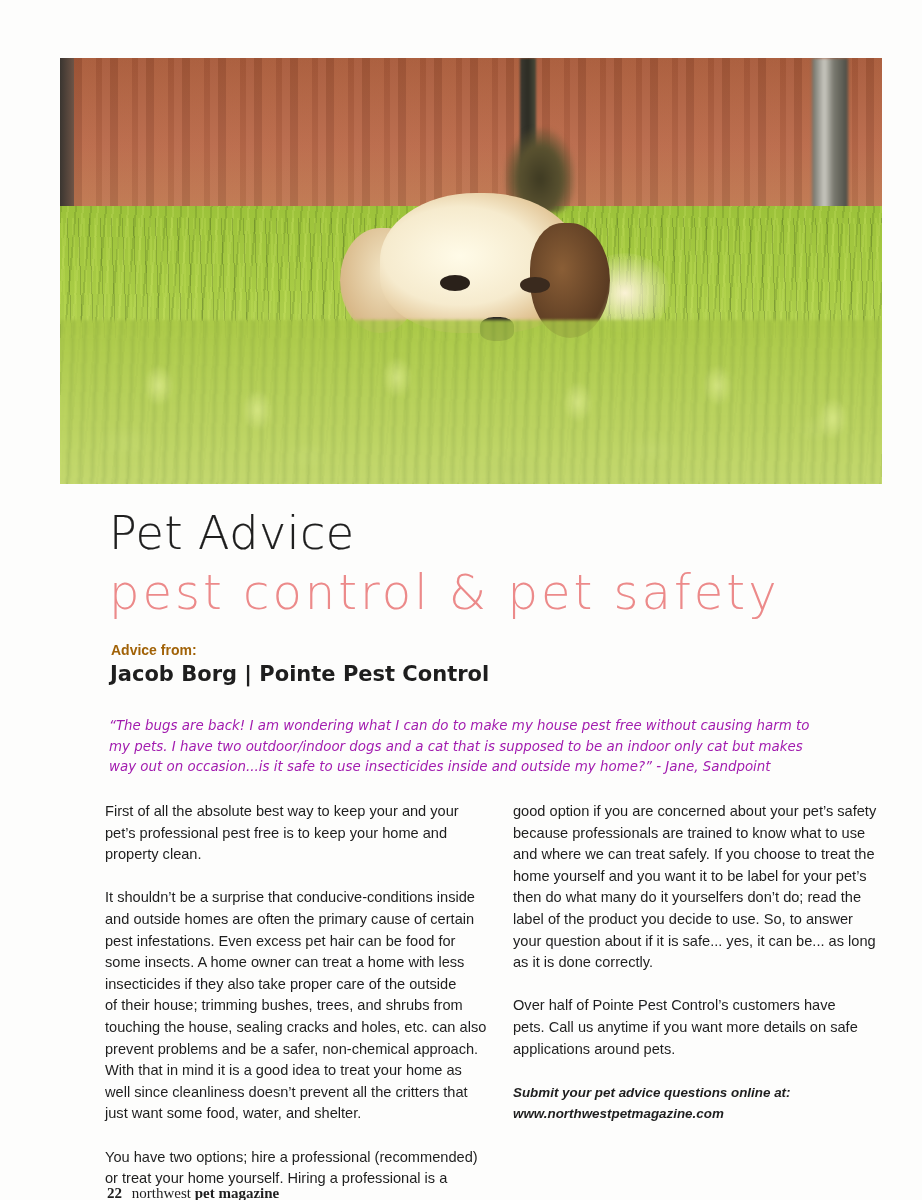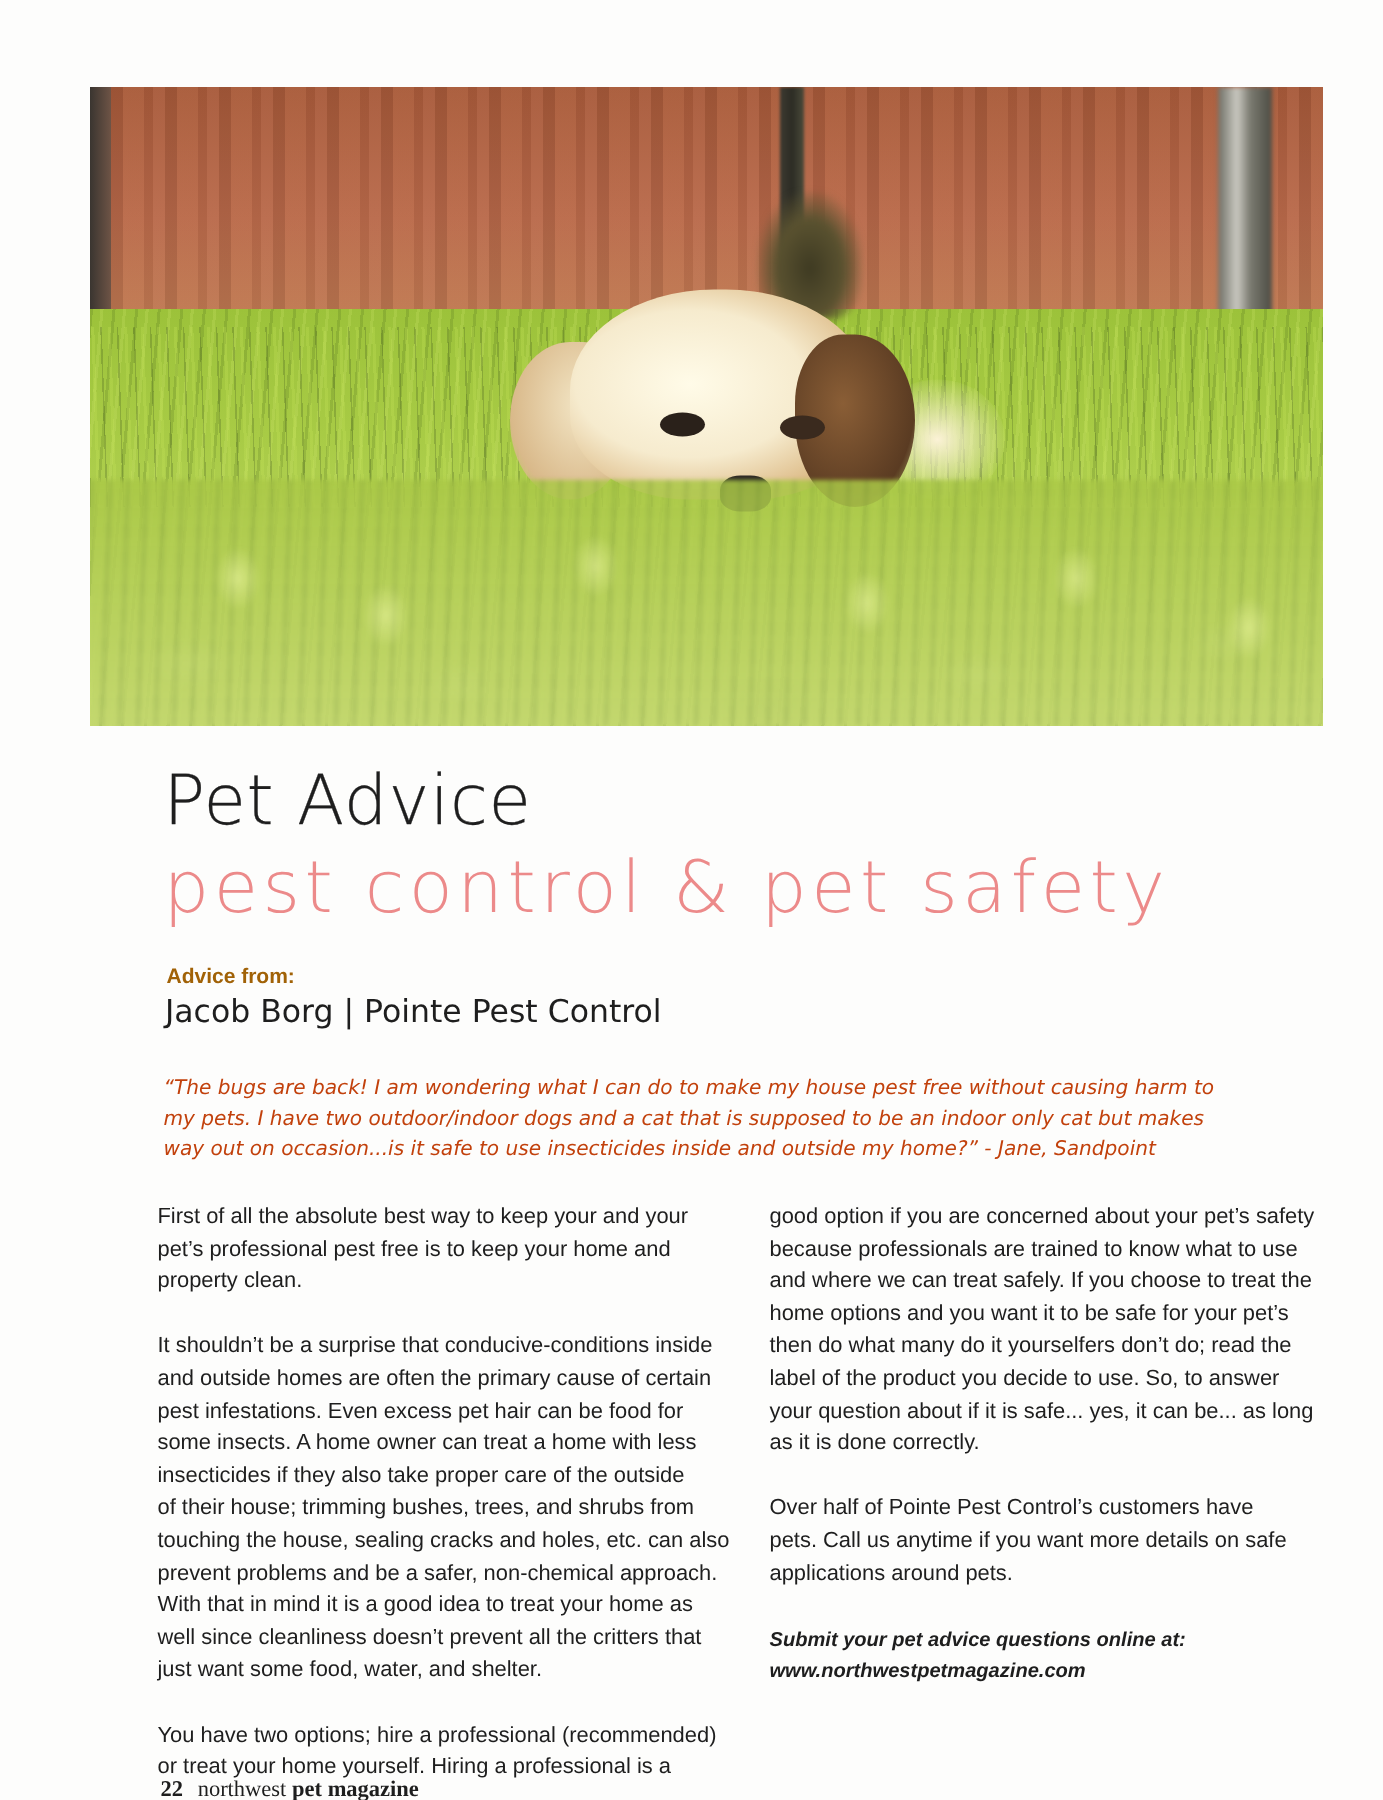--- a/index.html
+++ b/index.html
@@ -110,7 +110,7 @@
   }
   .byline-author {
     position:absolute; left:98px; top:624px;
-    font-family:"DejaVu Sans", sans-serif; font-size:21px; font-weight:400; color:#1e1e1e; white-space:nowrap;
+    font-family:"DejaVu Sans", sans-serif; font-size:21px; font-weight:700; color:#1e1e1e; white-space:nowrap;
   }
 
   

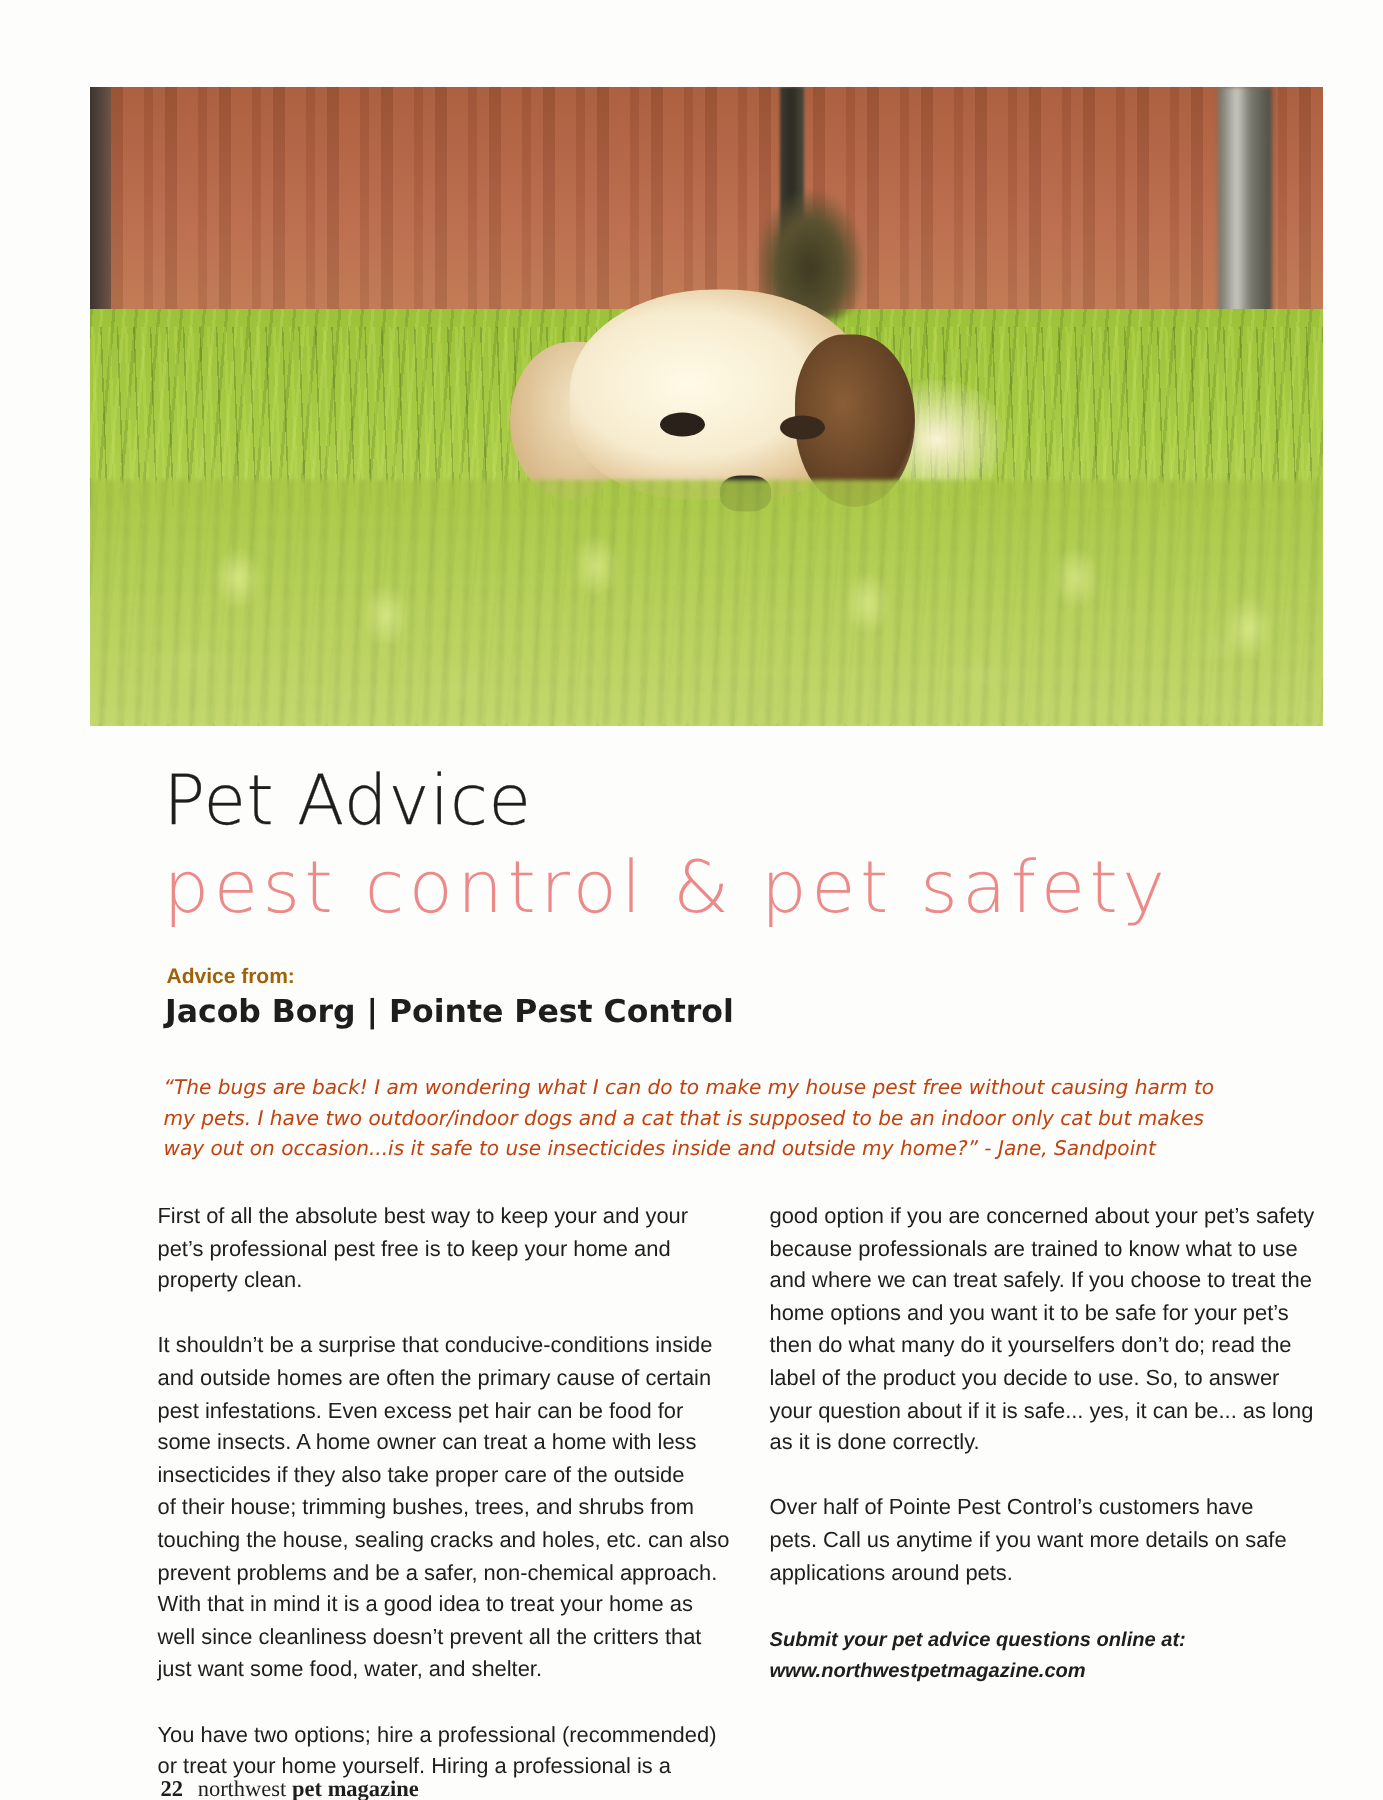--- a/index.html
+++ b/index.html
@@ -117,7 +117,7 @@
   .quote {
     position:absolute; left:97px; top:678px; width:800px; margin:0;
     font-family:"DejaVu Sans", sans-serif; font-style:italic; font-size:13.4px;
-    line-height:20.5px; color:#c2410c; white-space:nowrap;
+    line-height:20.5px; color:#a21caf; white-space:nowrap;
   }
   .quote span { display:block; }
 

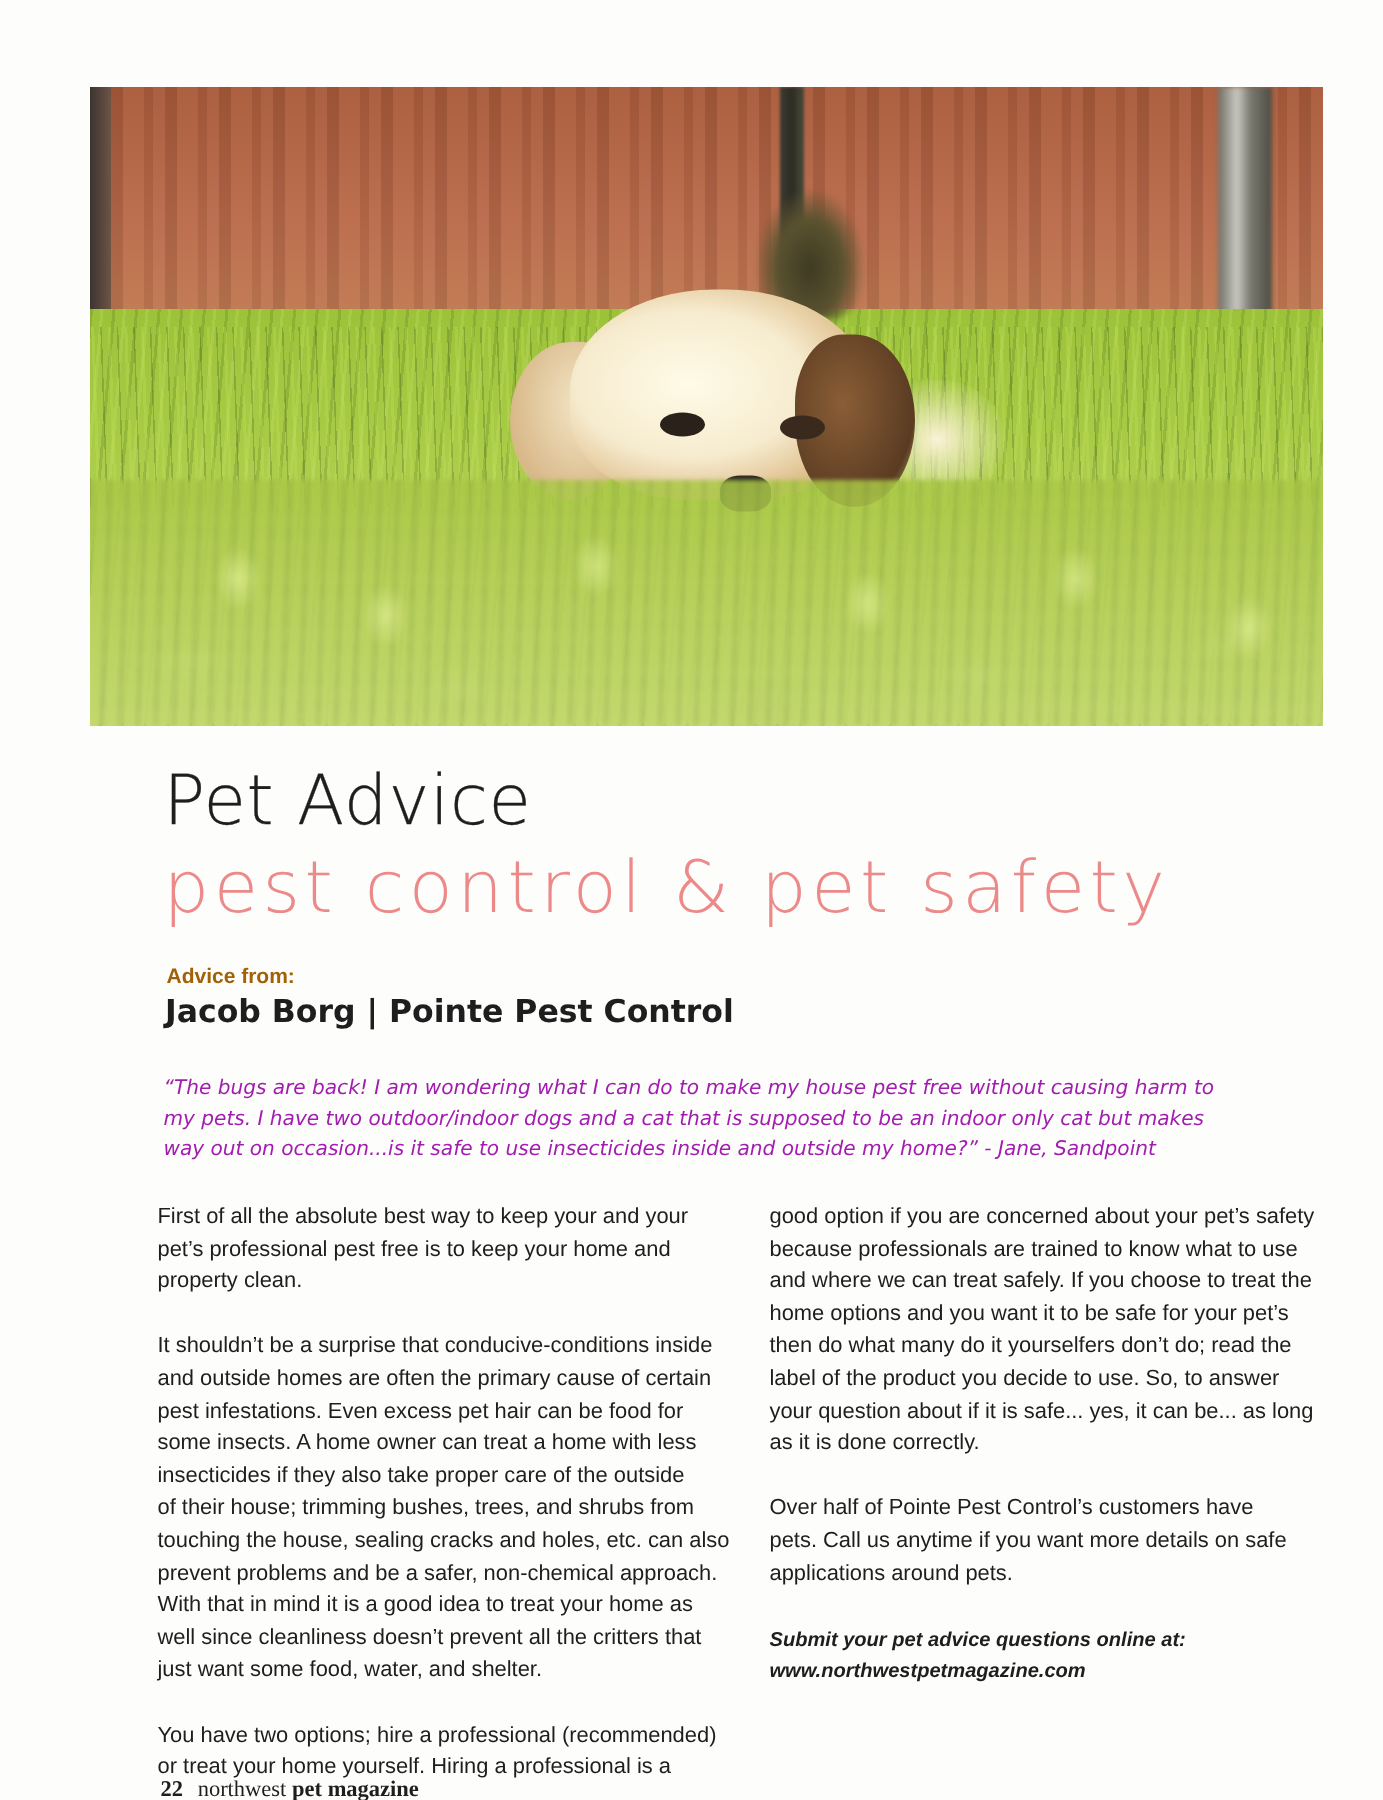--- a/index.html
+++ b/index.html
@@ -207,7 +207,7 @@
       <span>good option if you are concerned about your pet’s safety</span>
       <span>because professionals are trained to know what to use</span>
       <span>and where we can treat safely.  If you choose to treat the</span>
-      <span>home options and you want it to be safe for your pet’s</span>
+      <span>home yourself and you want it to be label for your pet’s</span>
       <span>then do what many do it yourselfers don’t do; read the</span>
       <span>label of the product you decide to use.  So, to answer</span>
       <span>your question about if it is safe...  yes, it can be... as long</span>

